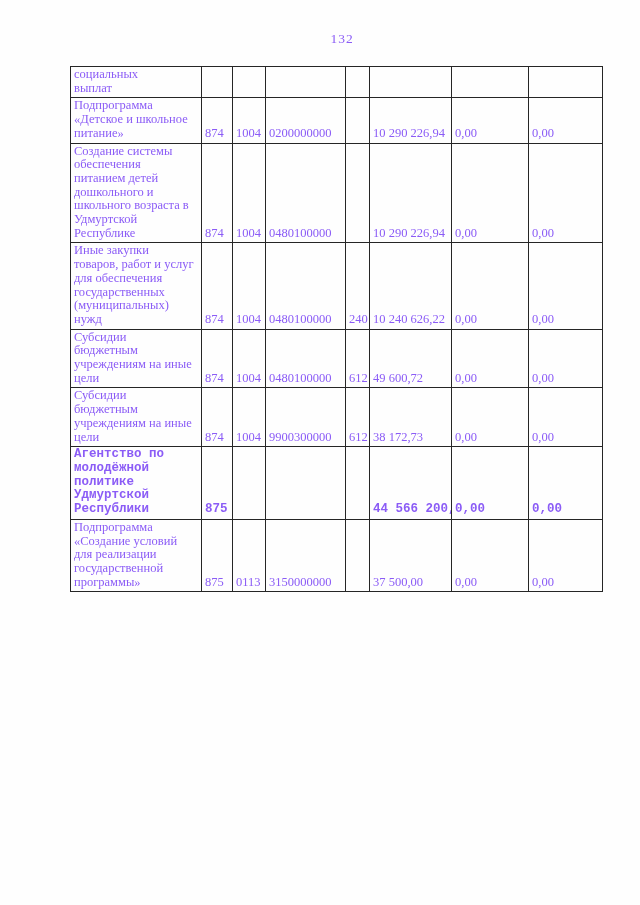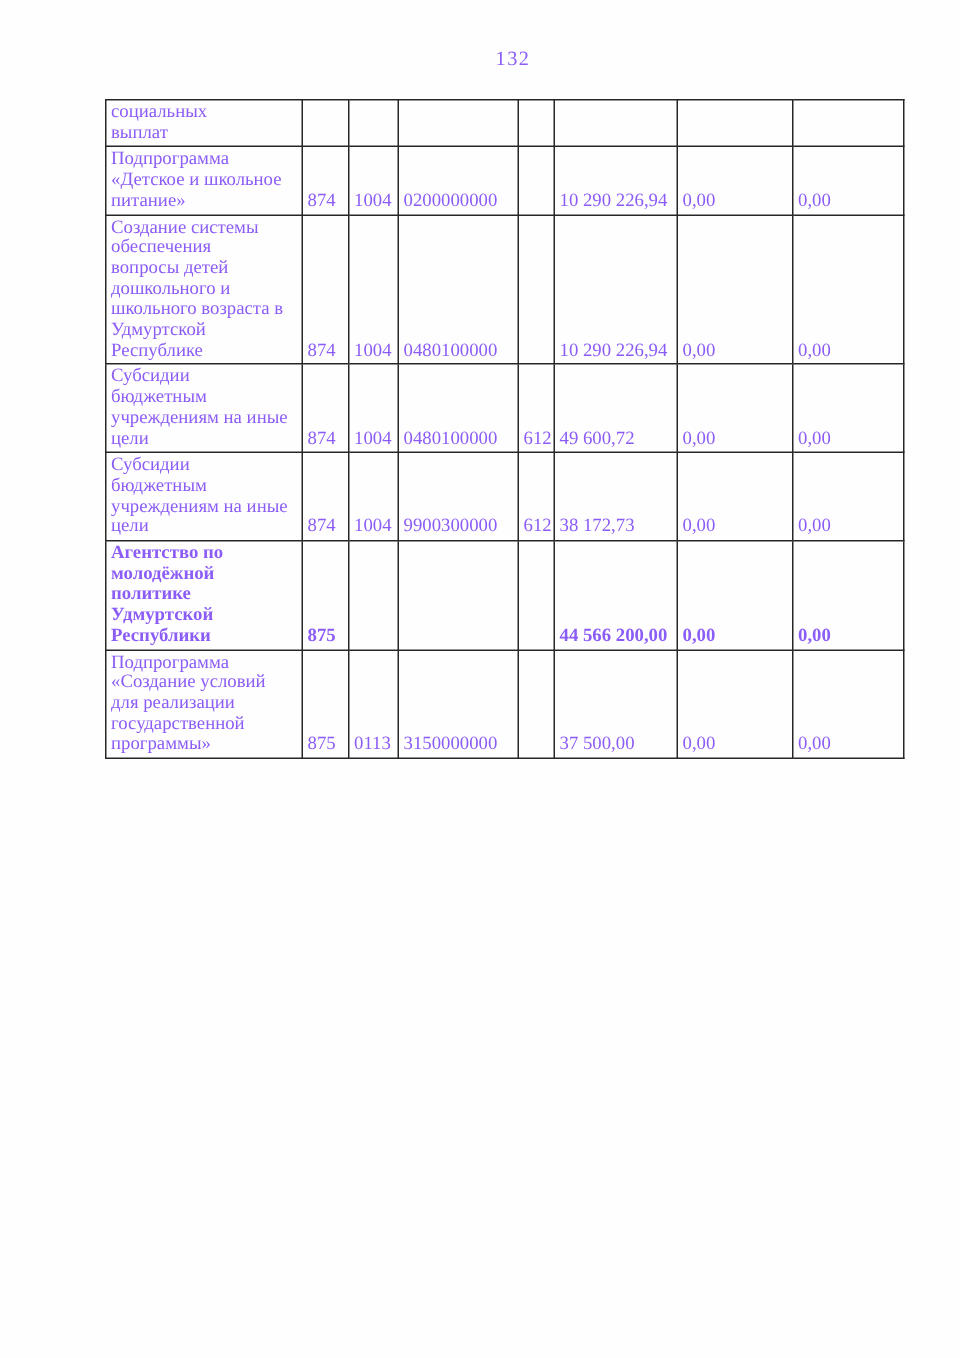--- a/index.html
+++ b/index.html
@@ -104,7 +104,7 @@
         <tr>
           <td class="name">Создание системы
 обеспечения
-вопросы детей
+питанием детей
 дошкольного и
 школьного возраста в
 Удмуртской

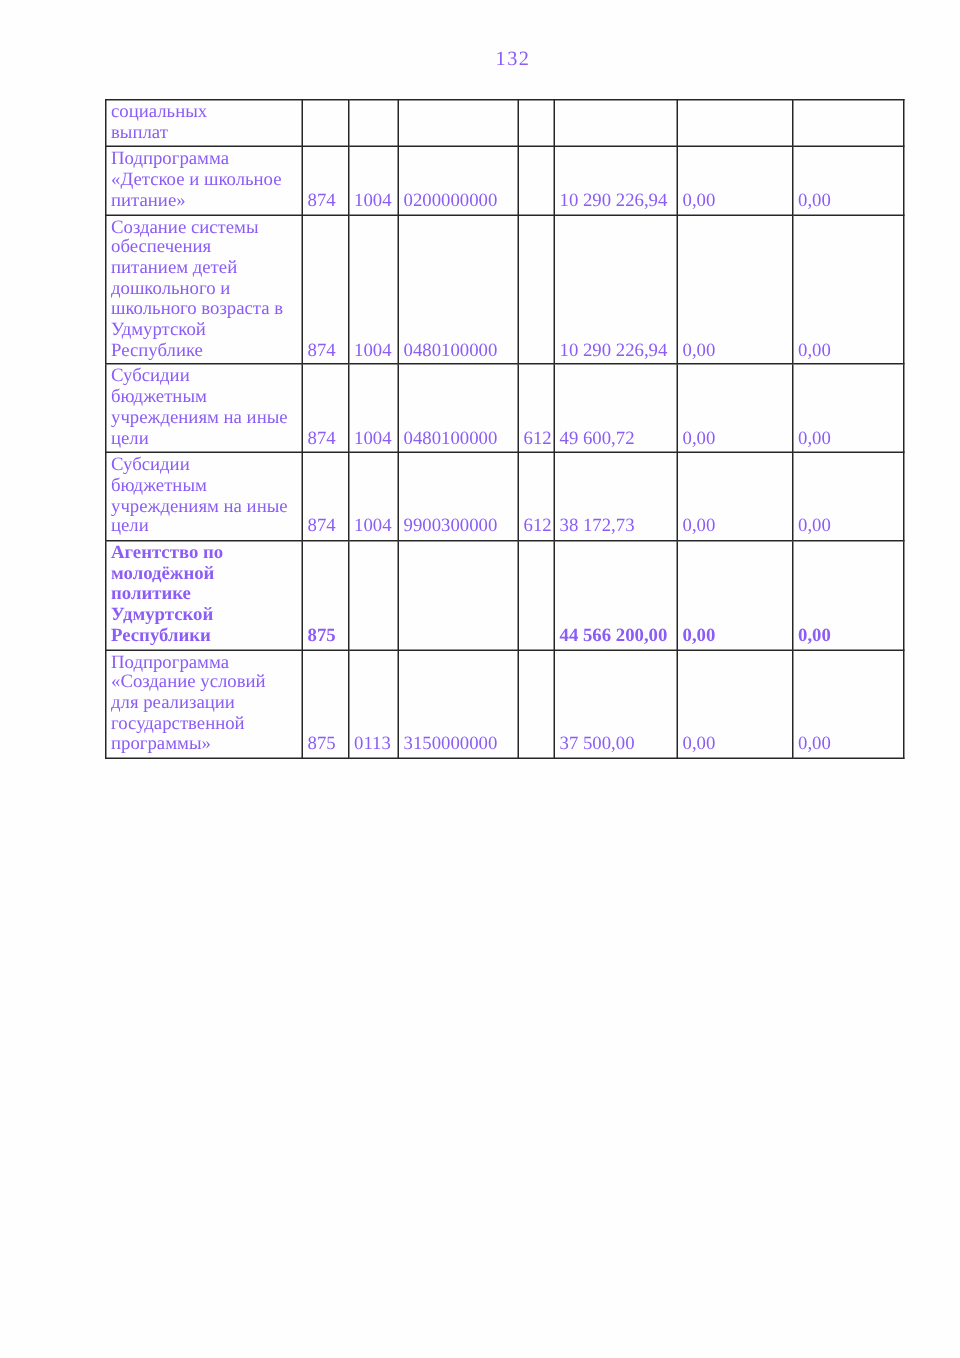--- a/index.html
+++ b/index.html
@@ -118,6 +118,21 @@
           <td class="amt">0,00</td>
         </tr>
         <tr>
+          <td class="name">Иные закупки
+товаров, работ и услуг
+для обеспечения
+государственных
+(муниципальных)
+нужд</td>
+          <td class="num">874</td>
+          <td class="num">1004</td>
+          <td class="num">0480100000</td>
+          <td class="num">240</td>
+          <td class="amt">10 240 626,22</td>
+          <td class="amt">0,00</td>
+          <td class="amt">0,00</td>
+        </tr>
+        <tr>
           <td class="name">Субсидии
 бюджетным
 учреждениям на иные

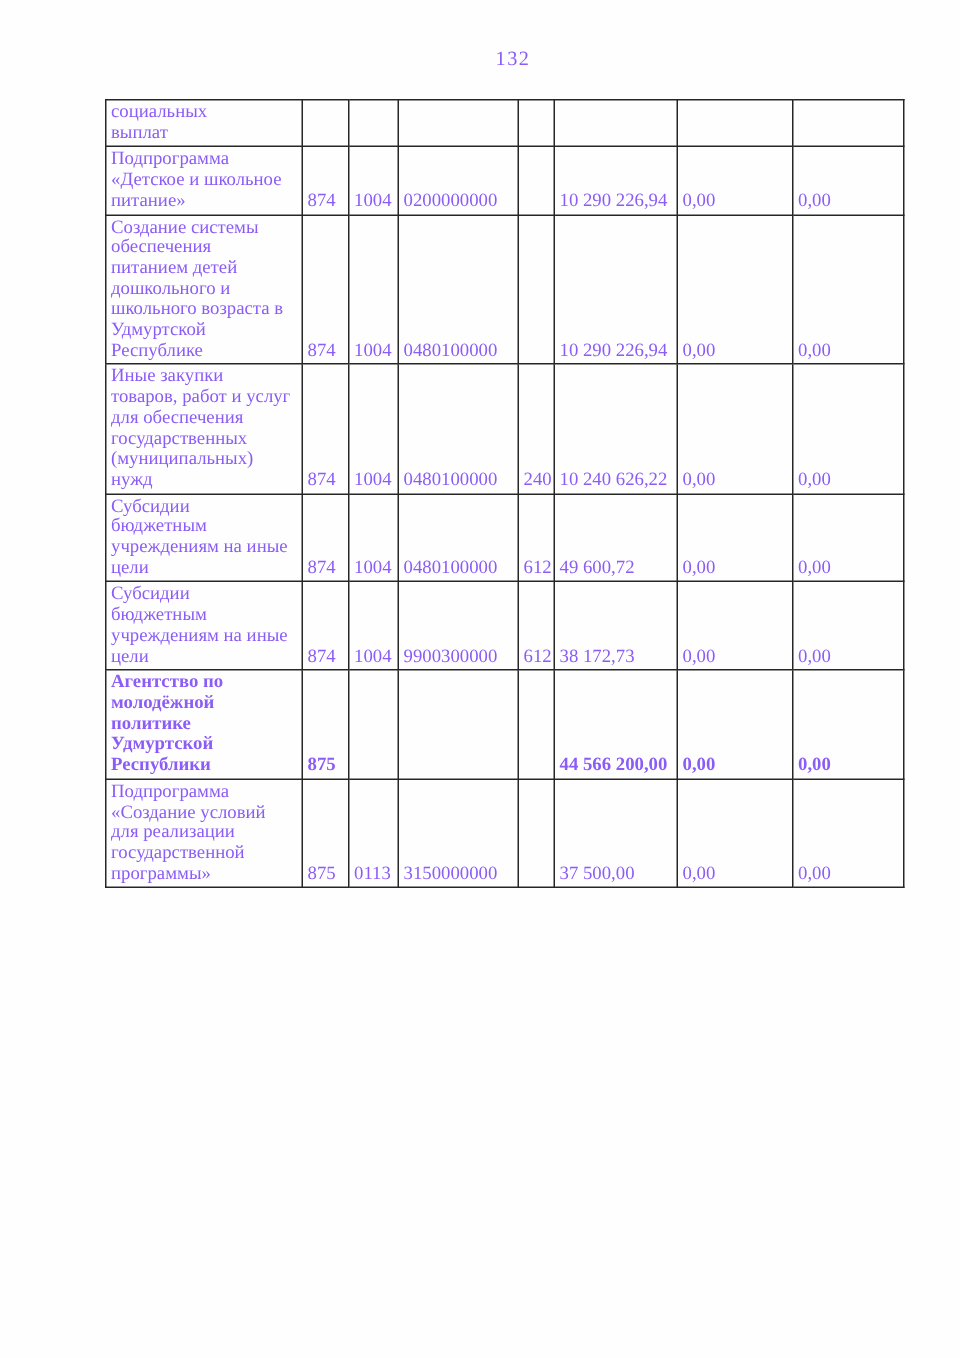--- a/index.html
+++ b/index.html
@@ -58,6 +58,7 @@
   }
   tr.bold td {
     font-weight: bold;
+    font-family: Liberation Mono, monospace;
   }
 </style>
 </head>

